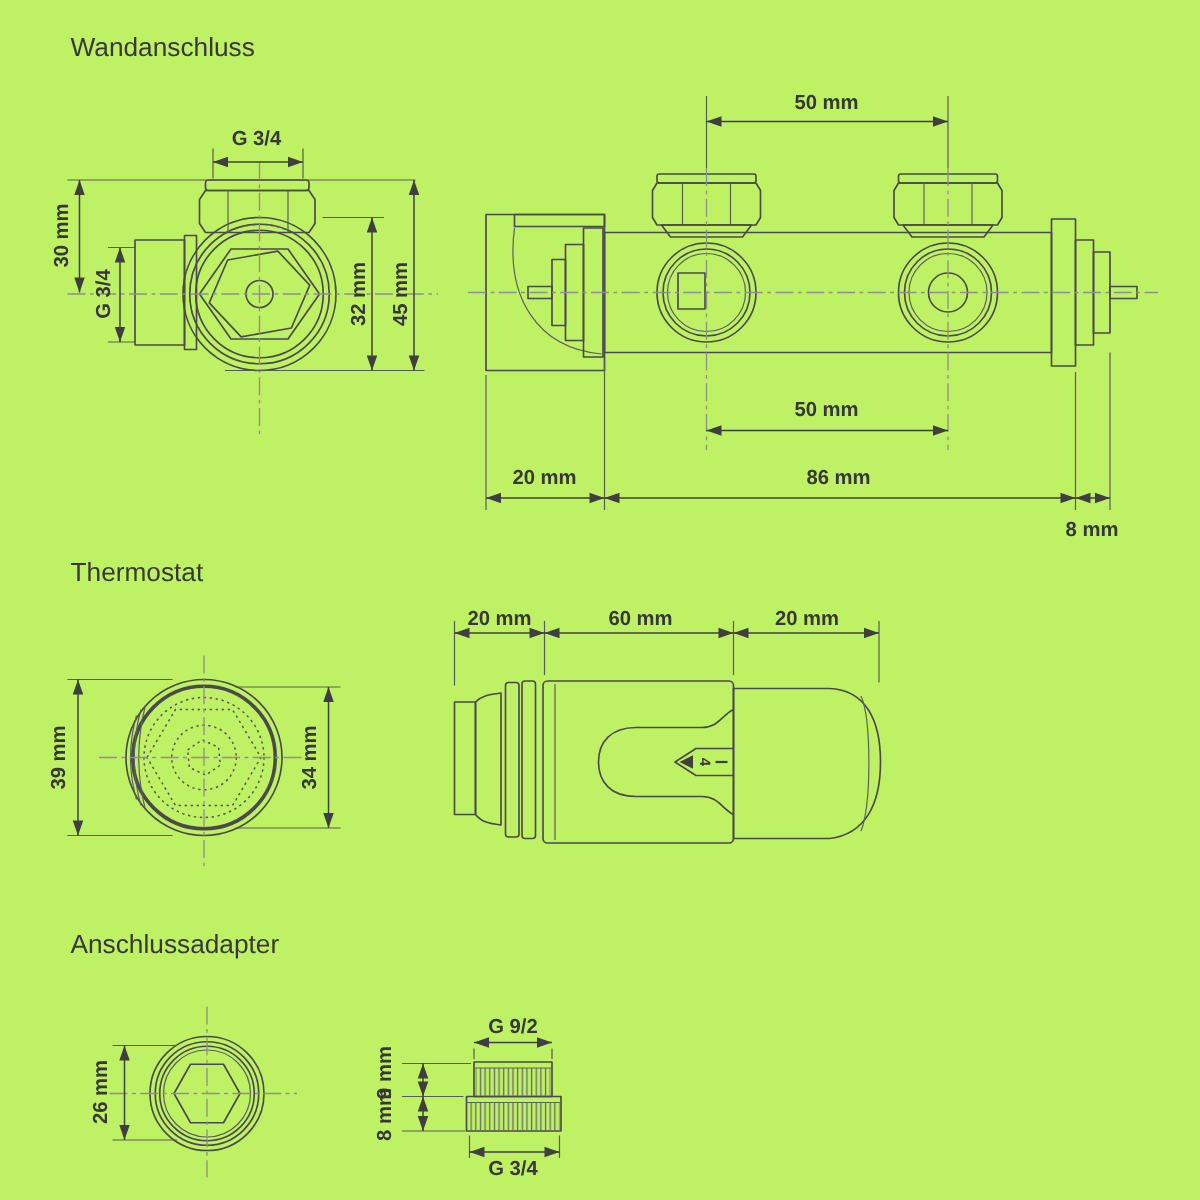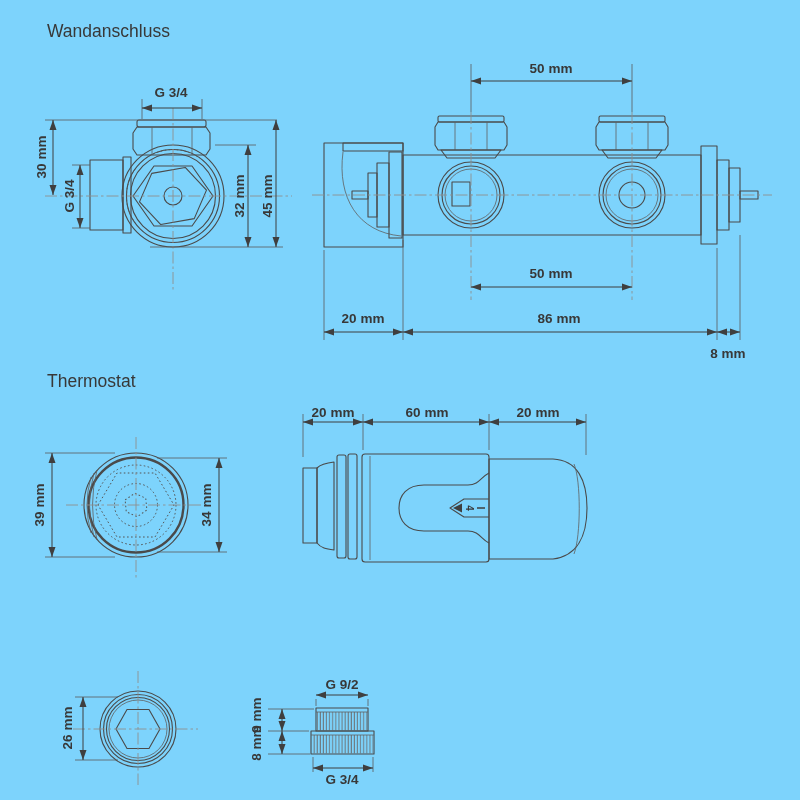--- a/index.html
+++ b/index.html
@@ -3,7 +3,7 @@
 <meta charset="utf-8">
 <style>
   html,body{margin:0;padding:0;background:#fff;}
-  #page{position:relative;width:800px;height:800px;background:#7dd3fc;overflow:hidden;
+  #page{position:relative;width:800px;height:800px;background:#bef264;overflow:hidden;
         font-family:"Liberation Sans",sans-serif;}
   svg{position:absolute;left:0;top:0;}
   .ln{stroke:#4a4a4a;stroke-width:1.1;fill:none;stroke-linejoin:round;}

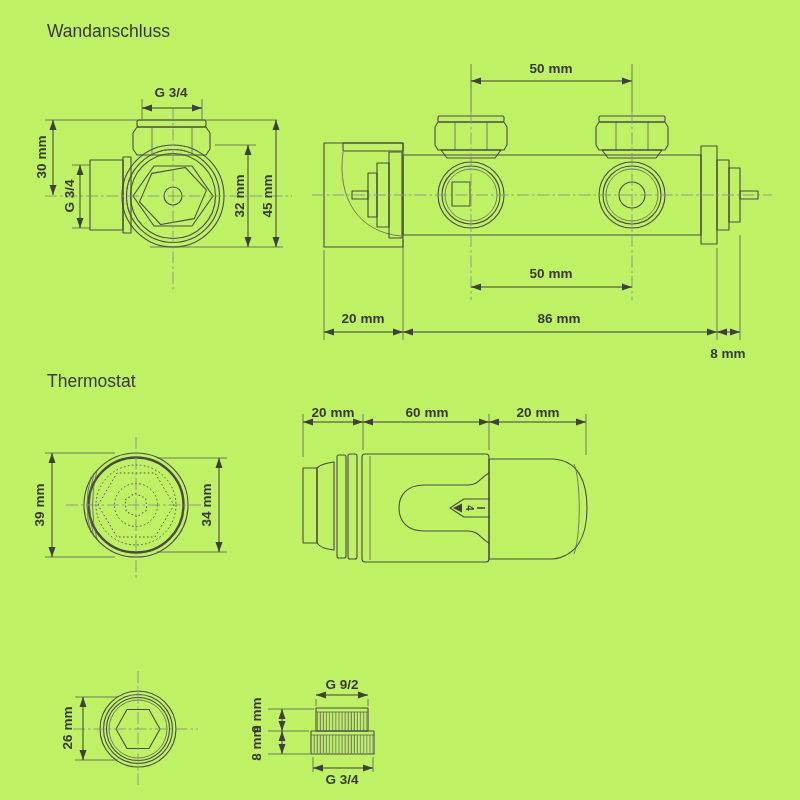--- a/index.html
+++ b/index.html
@@ -191,6 +191,7 @@
 
 <div class="title" style="left:47px;top:21px">Wandanschluss</div>
 <div class="title" style="left:47px;top:371px">Thermostat</div>
+<div class="title" style="left:47px;top:619px">Anschlussadapter</div>
 
 <div class="lbl" style="left:171px;top:92px">G 3/4</div>
 <div class="lbl v" style="left:41px;top:157px">30 mm</div>

